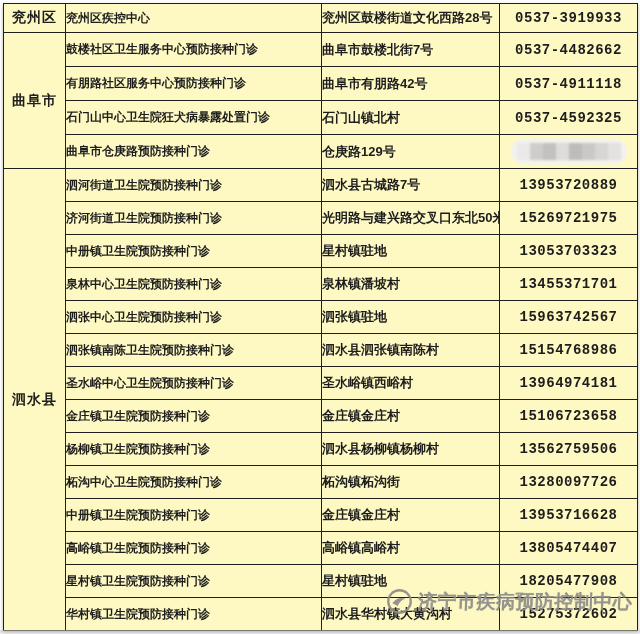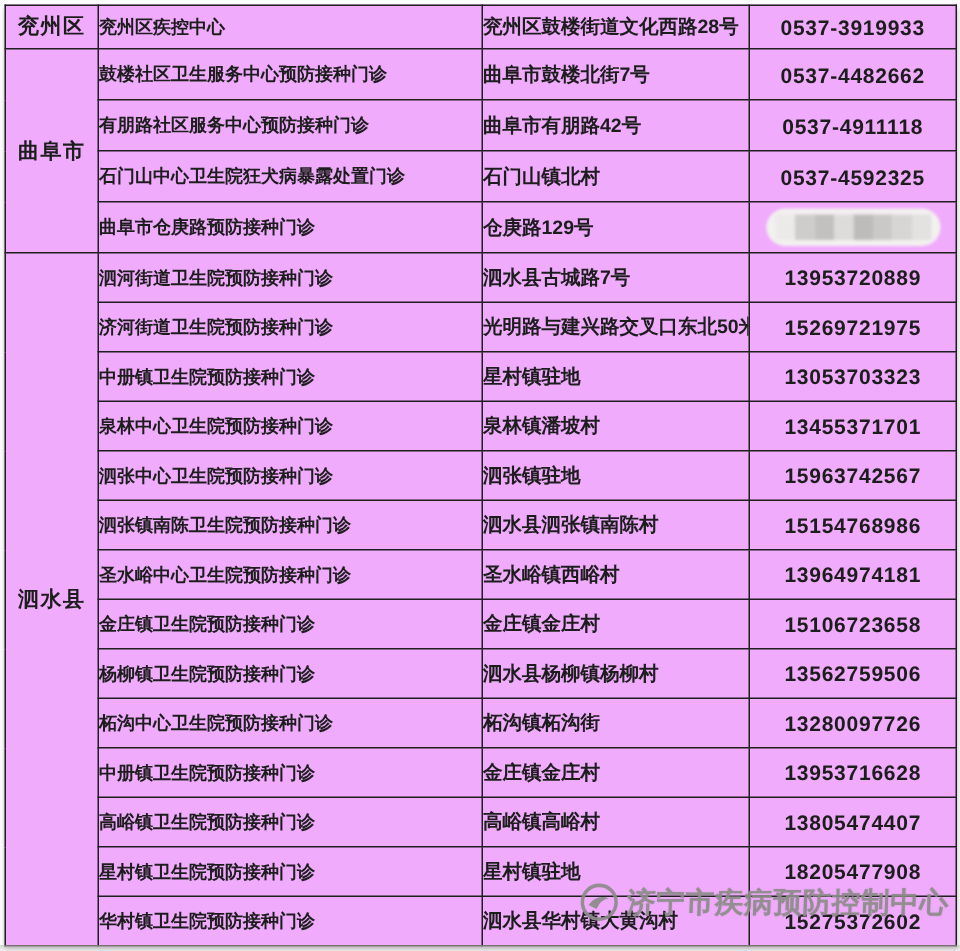--- a/index.html
+++ b/index.html
@@ -11,7 +11,7 @@
   .sheet{position:absolute;left:3px;top:3px;width:634px;}
   table.clinic-table{
     border-collapse:collapse;table-layout:fixed;width:634px;
-    background:#f0abfc;
+    background:#fef9c3;
     box-shadow:0 2px 3px rgba(90,90,90,.45);
   }
   table.clinic-table td{

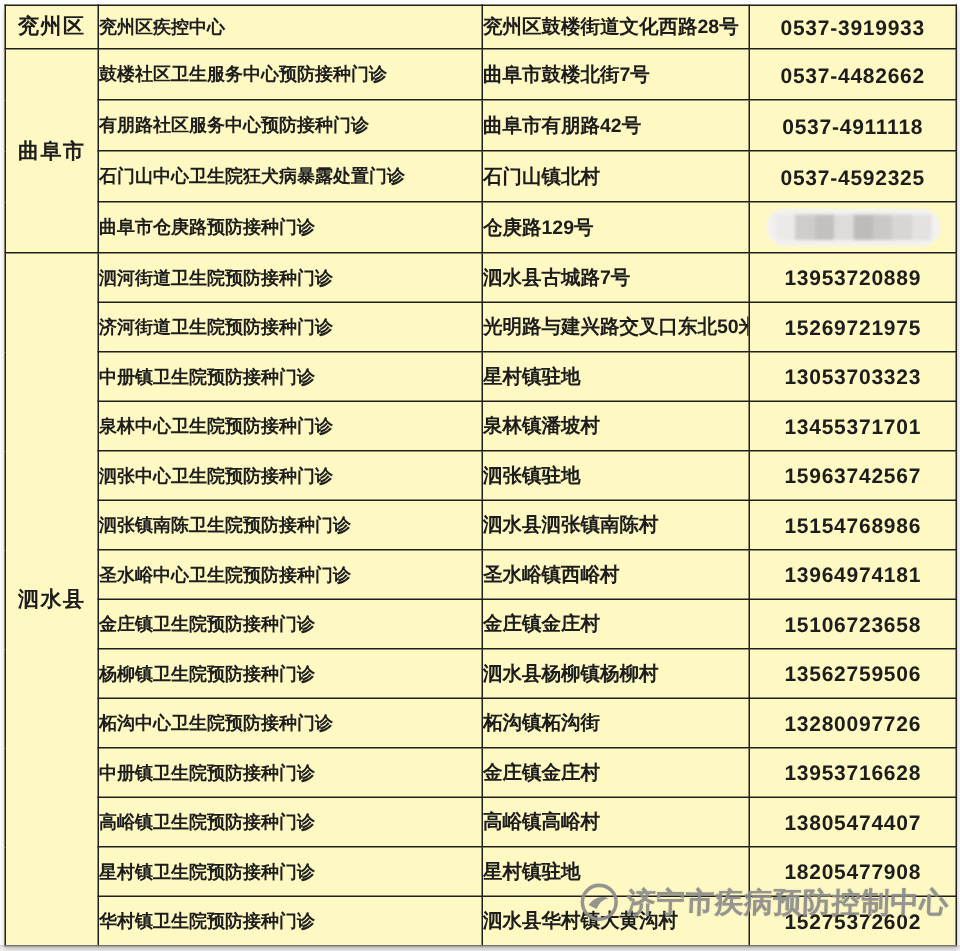--- a/index.html
+++ b/index.html
@@ -27,7 +27,7 @@
   td.address{font-size:13px;padding-left:9px;}
   td.phone{
     text-align:center;font-size:14px;letter-spacing:.5px;
-    font-family:Liberation Sans, sans-serif;
+    font-family:Liberation Mono, monospace;
   }
   tr.h-first{height:29px;}
   tr.h-mid{height:34px;}

